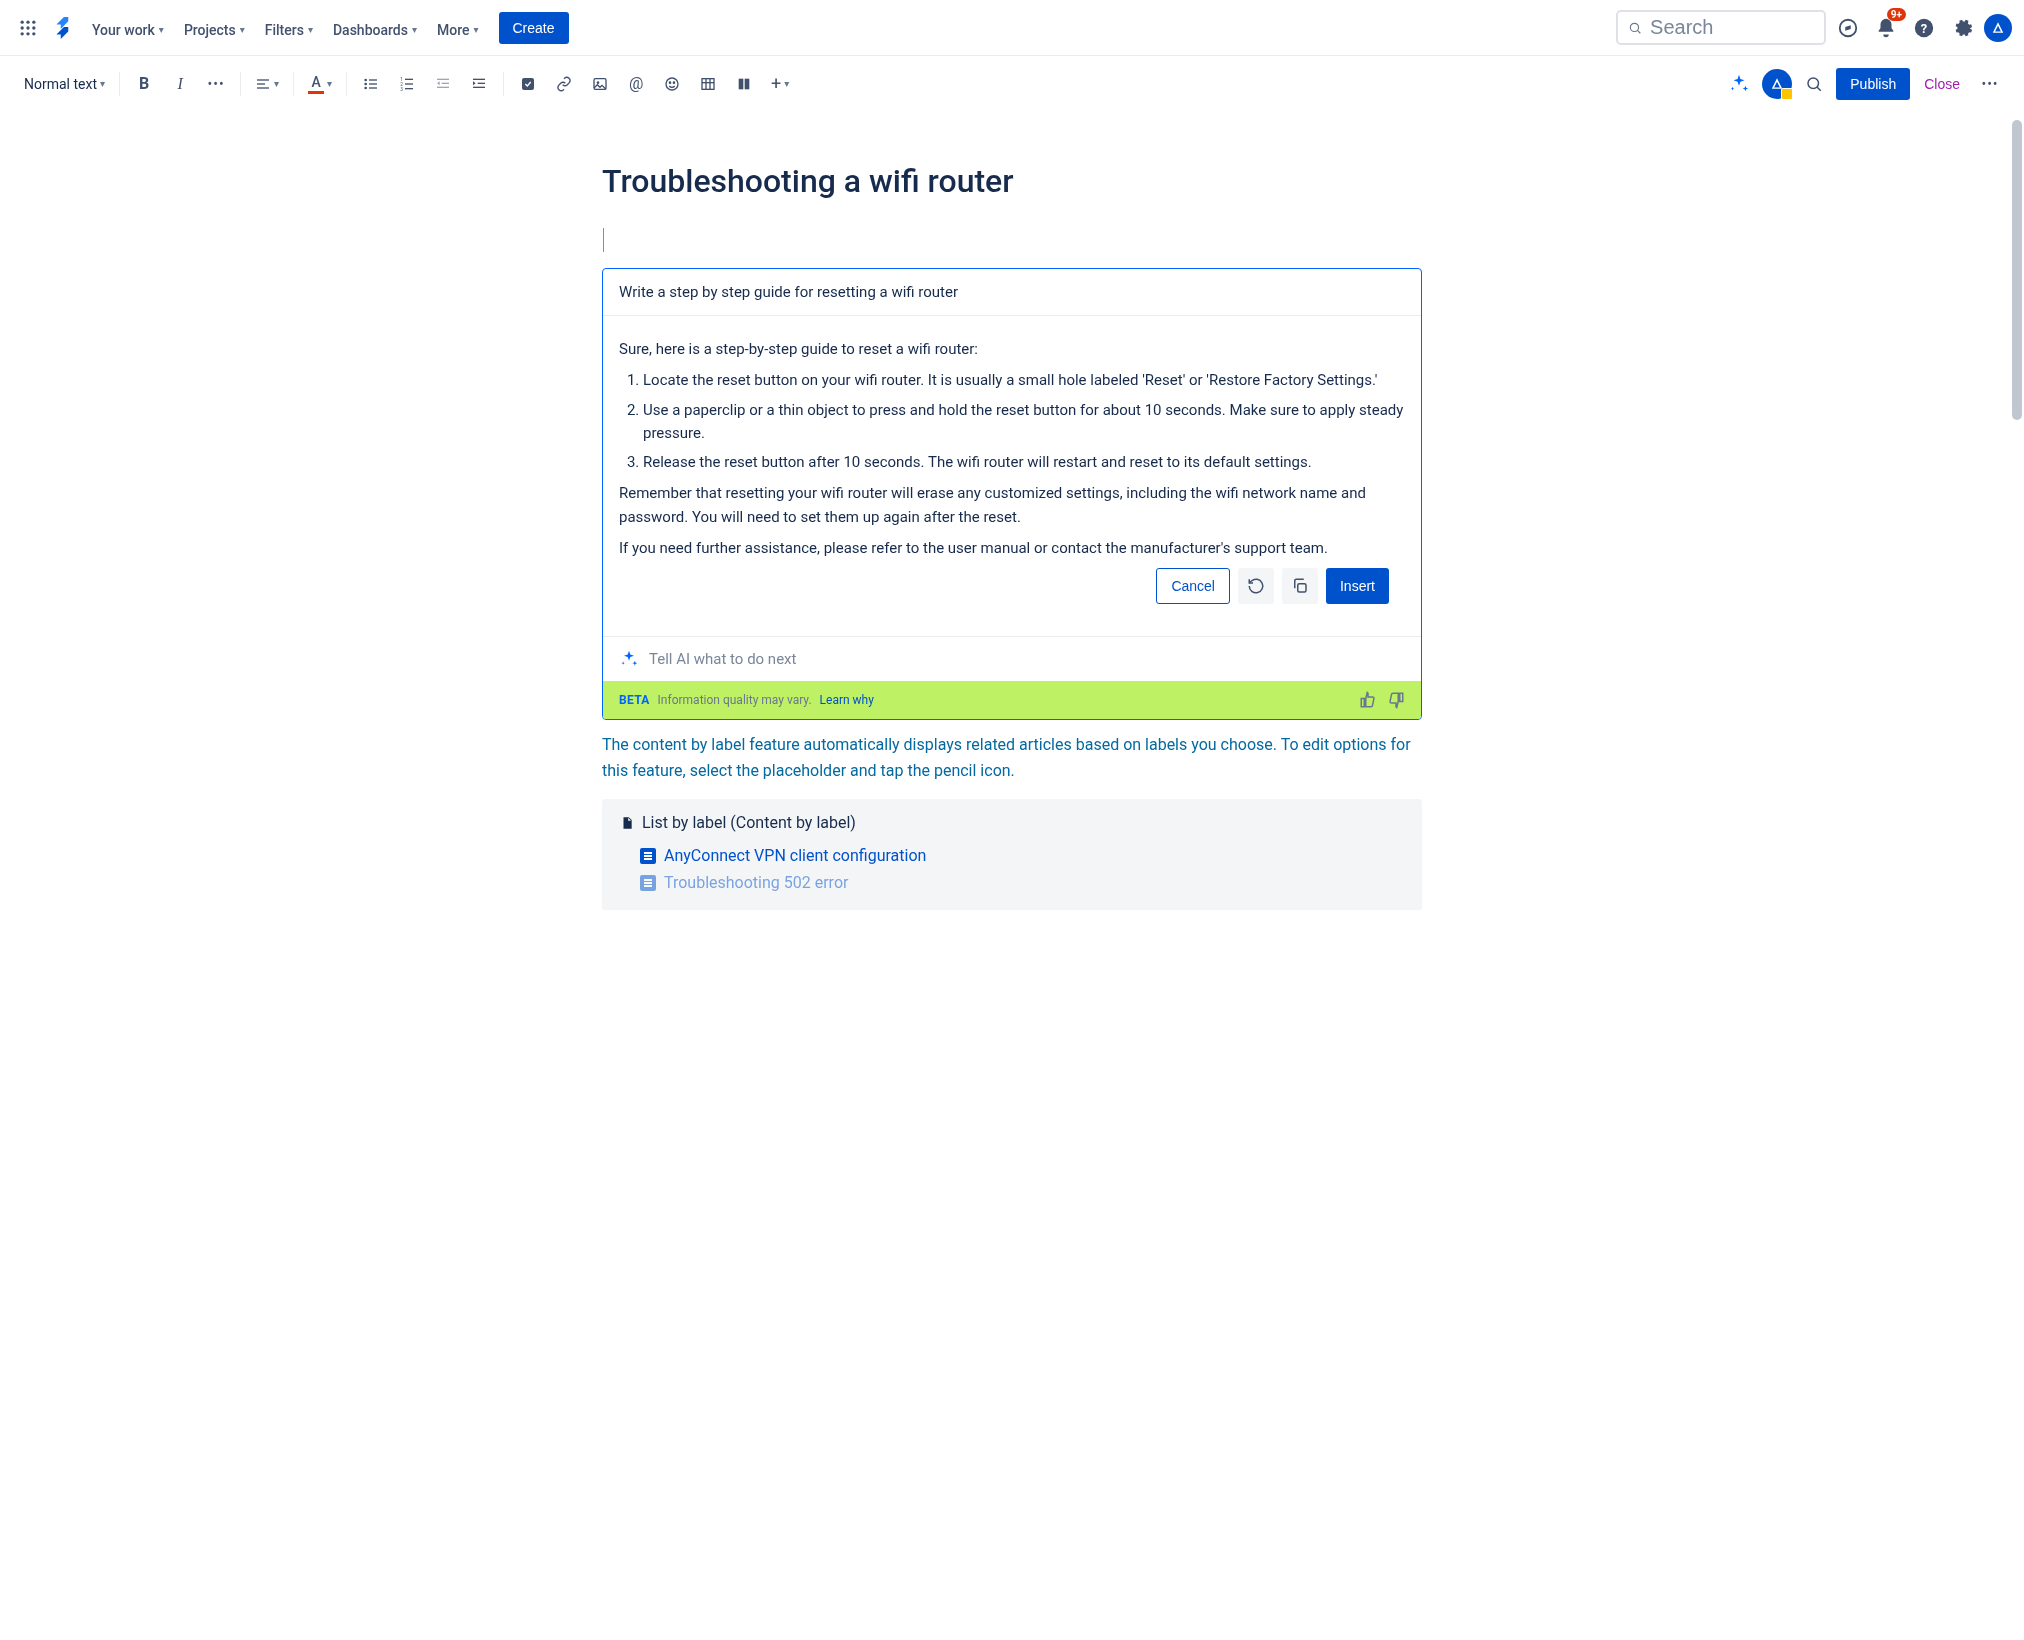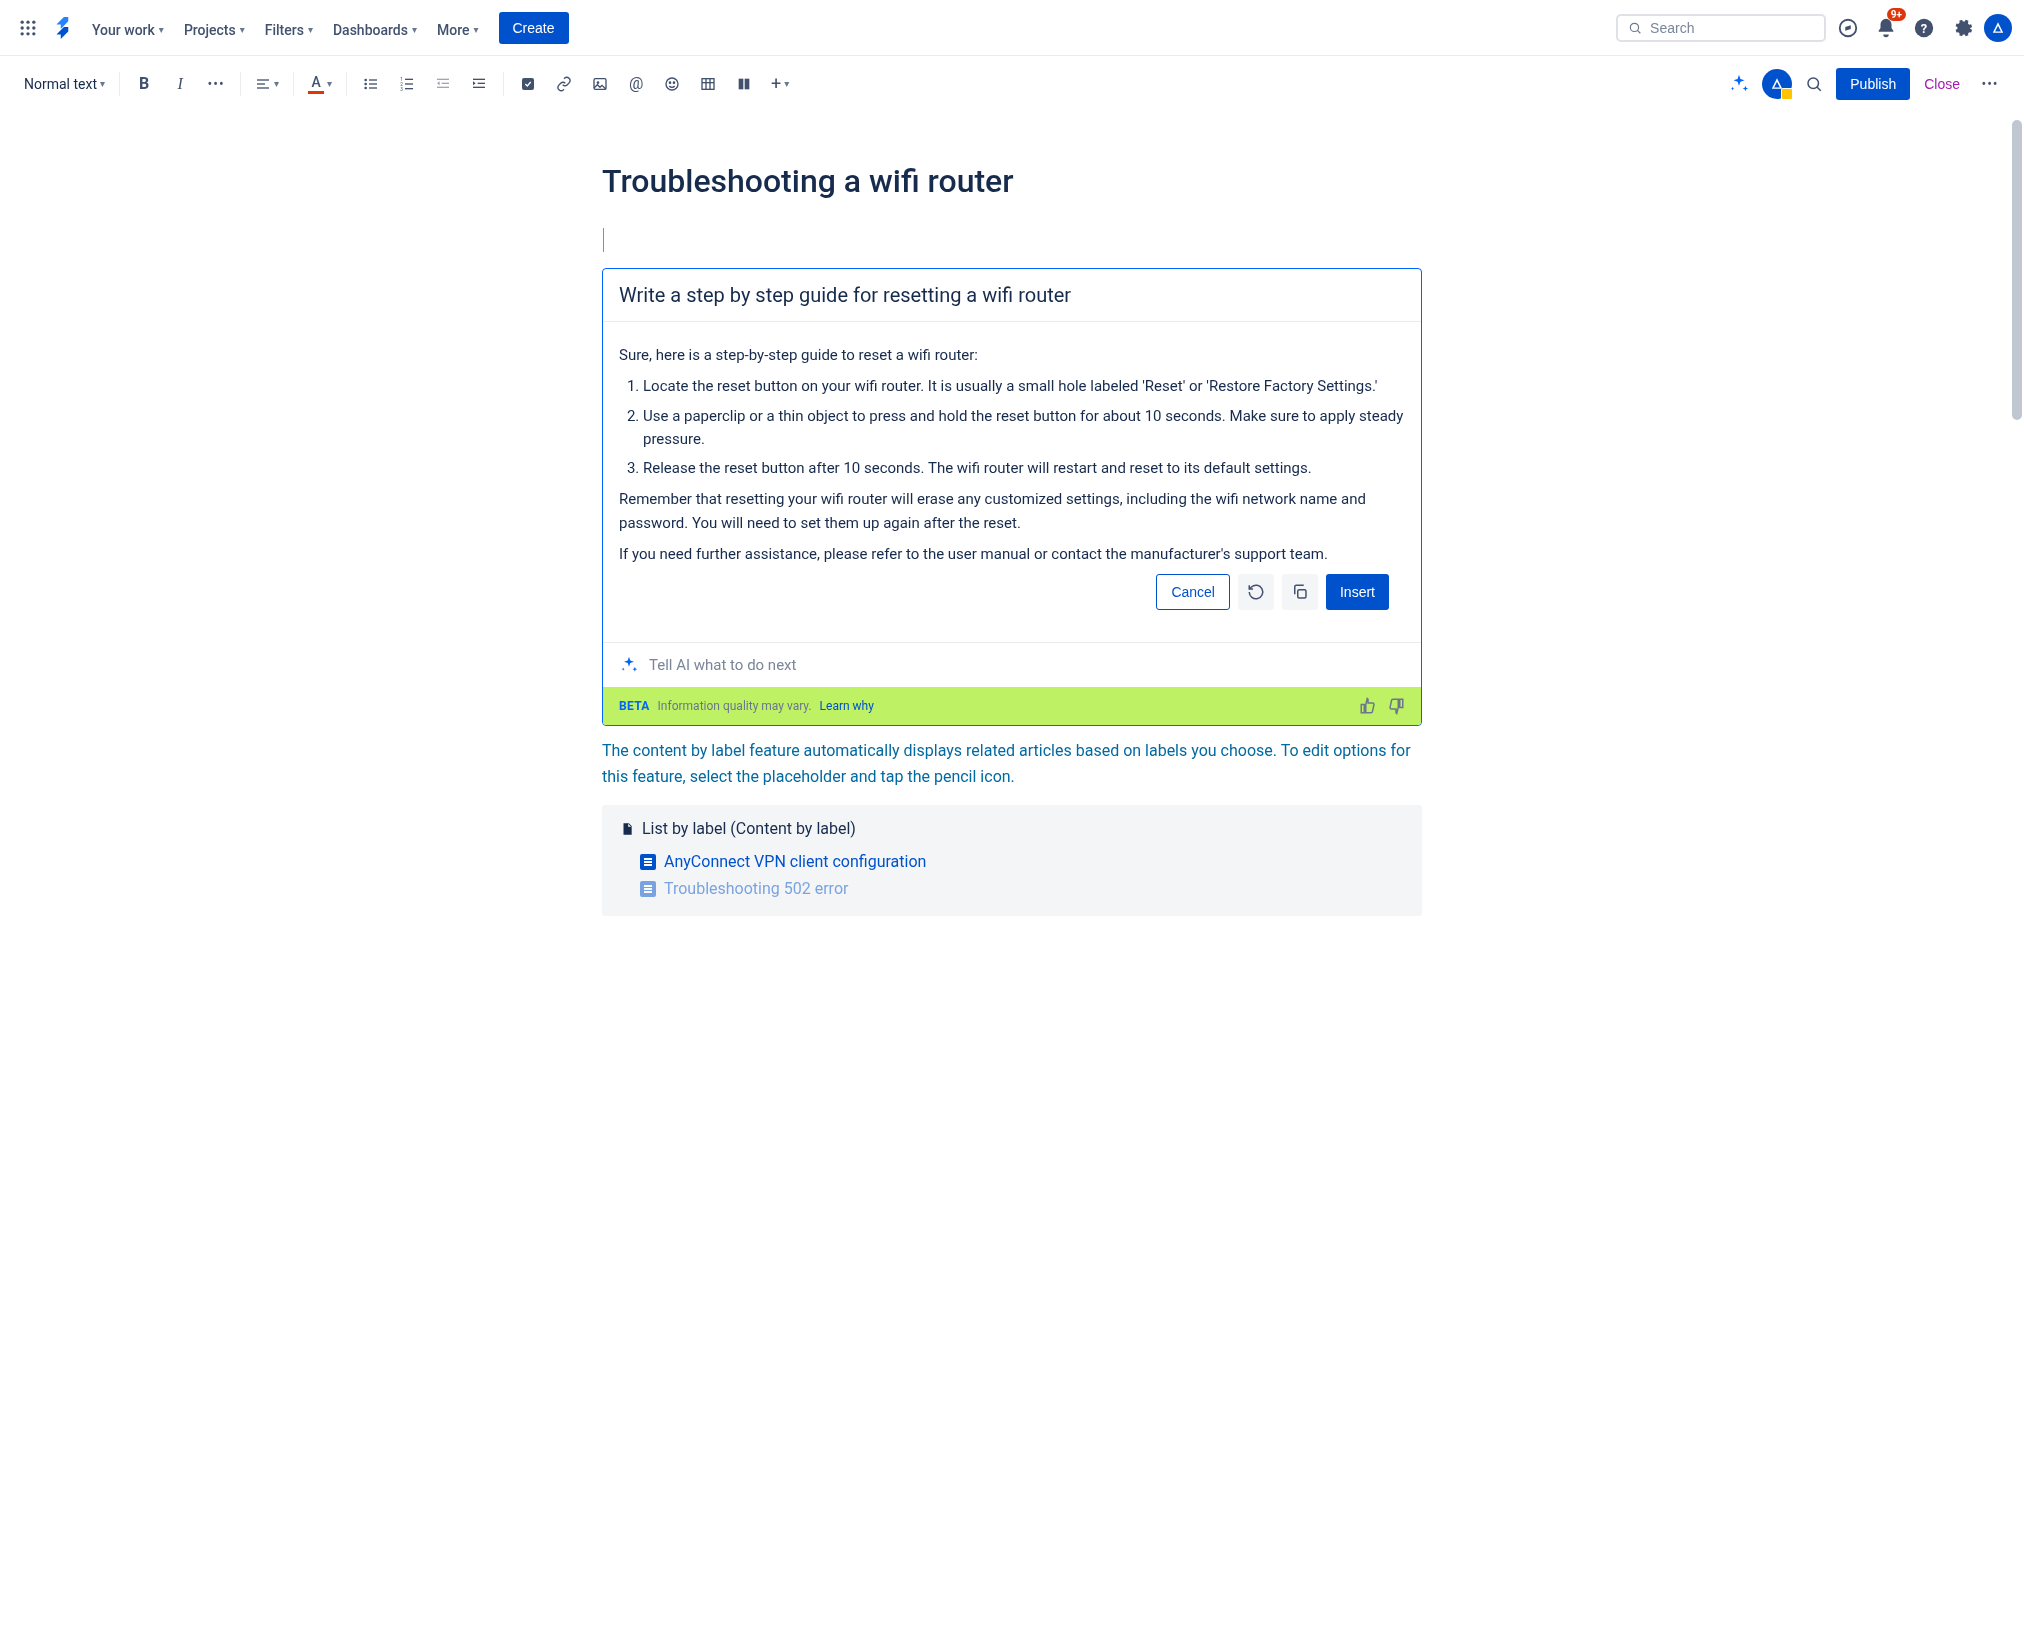--- a/index.html
+++ b/index.html
@@ -12,7 +12,7 @@
 .btn-primary { background: #0052CC; color: #fff; border: none; padding: 8px 14px; border-radius: 3px; font-weight: 500; cursor: pointer; font-size: 14px; }
 .spacer { flex: 1; }
 .search-box { display: flex; align-items: center; border: 2px solid #DFE1E6; border-radius: 5px; padding: 4px 10px; width: 210px; gap: 8px; }
-.search-box input { border: none; outline: none; font-size: 14px; width: 100%; color: #0369a1; }
+.search-box input { border: none; outline: none; font-size: 20px; width: 100%; color: #0369a1; }
 .search-box input::placeholder { color: #7A869A; }
 .topbar-right { display: flex; align-items: center; gap: 6px; }
 .badge-wrap { position: relative; }

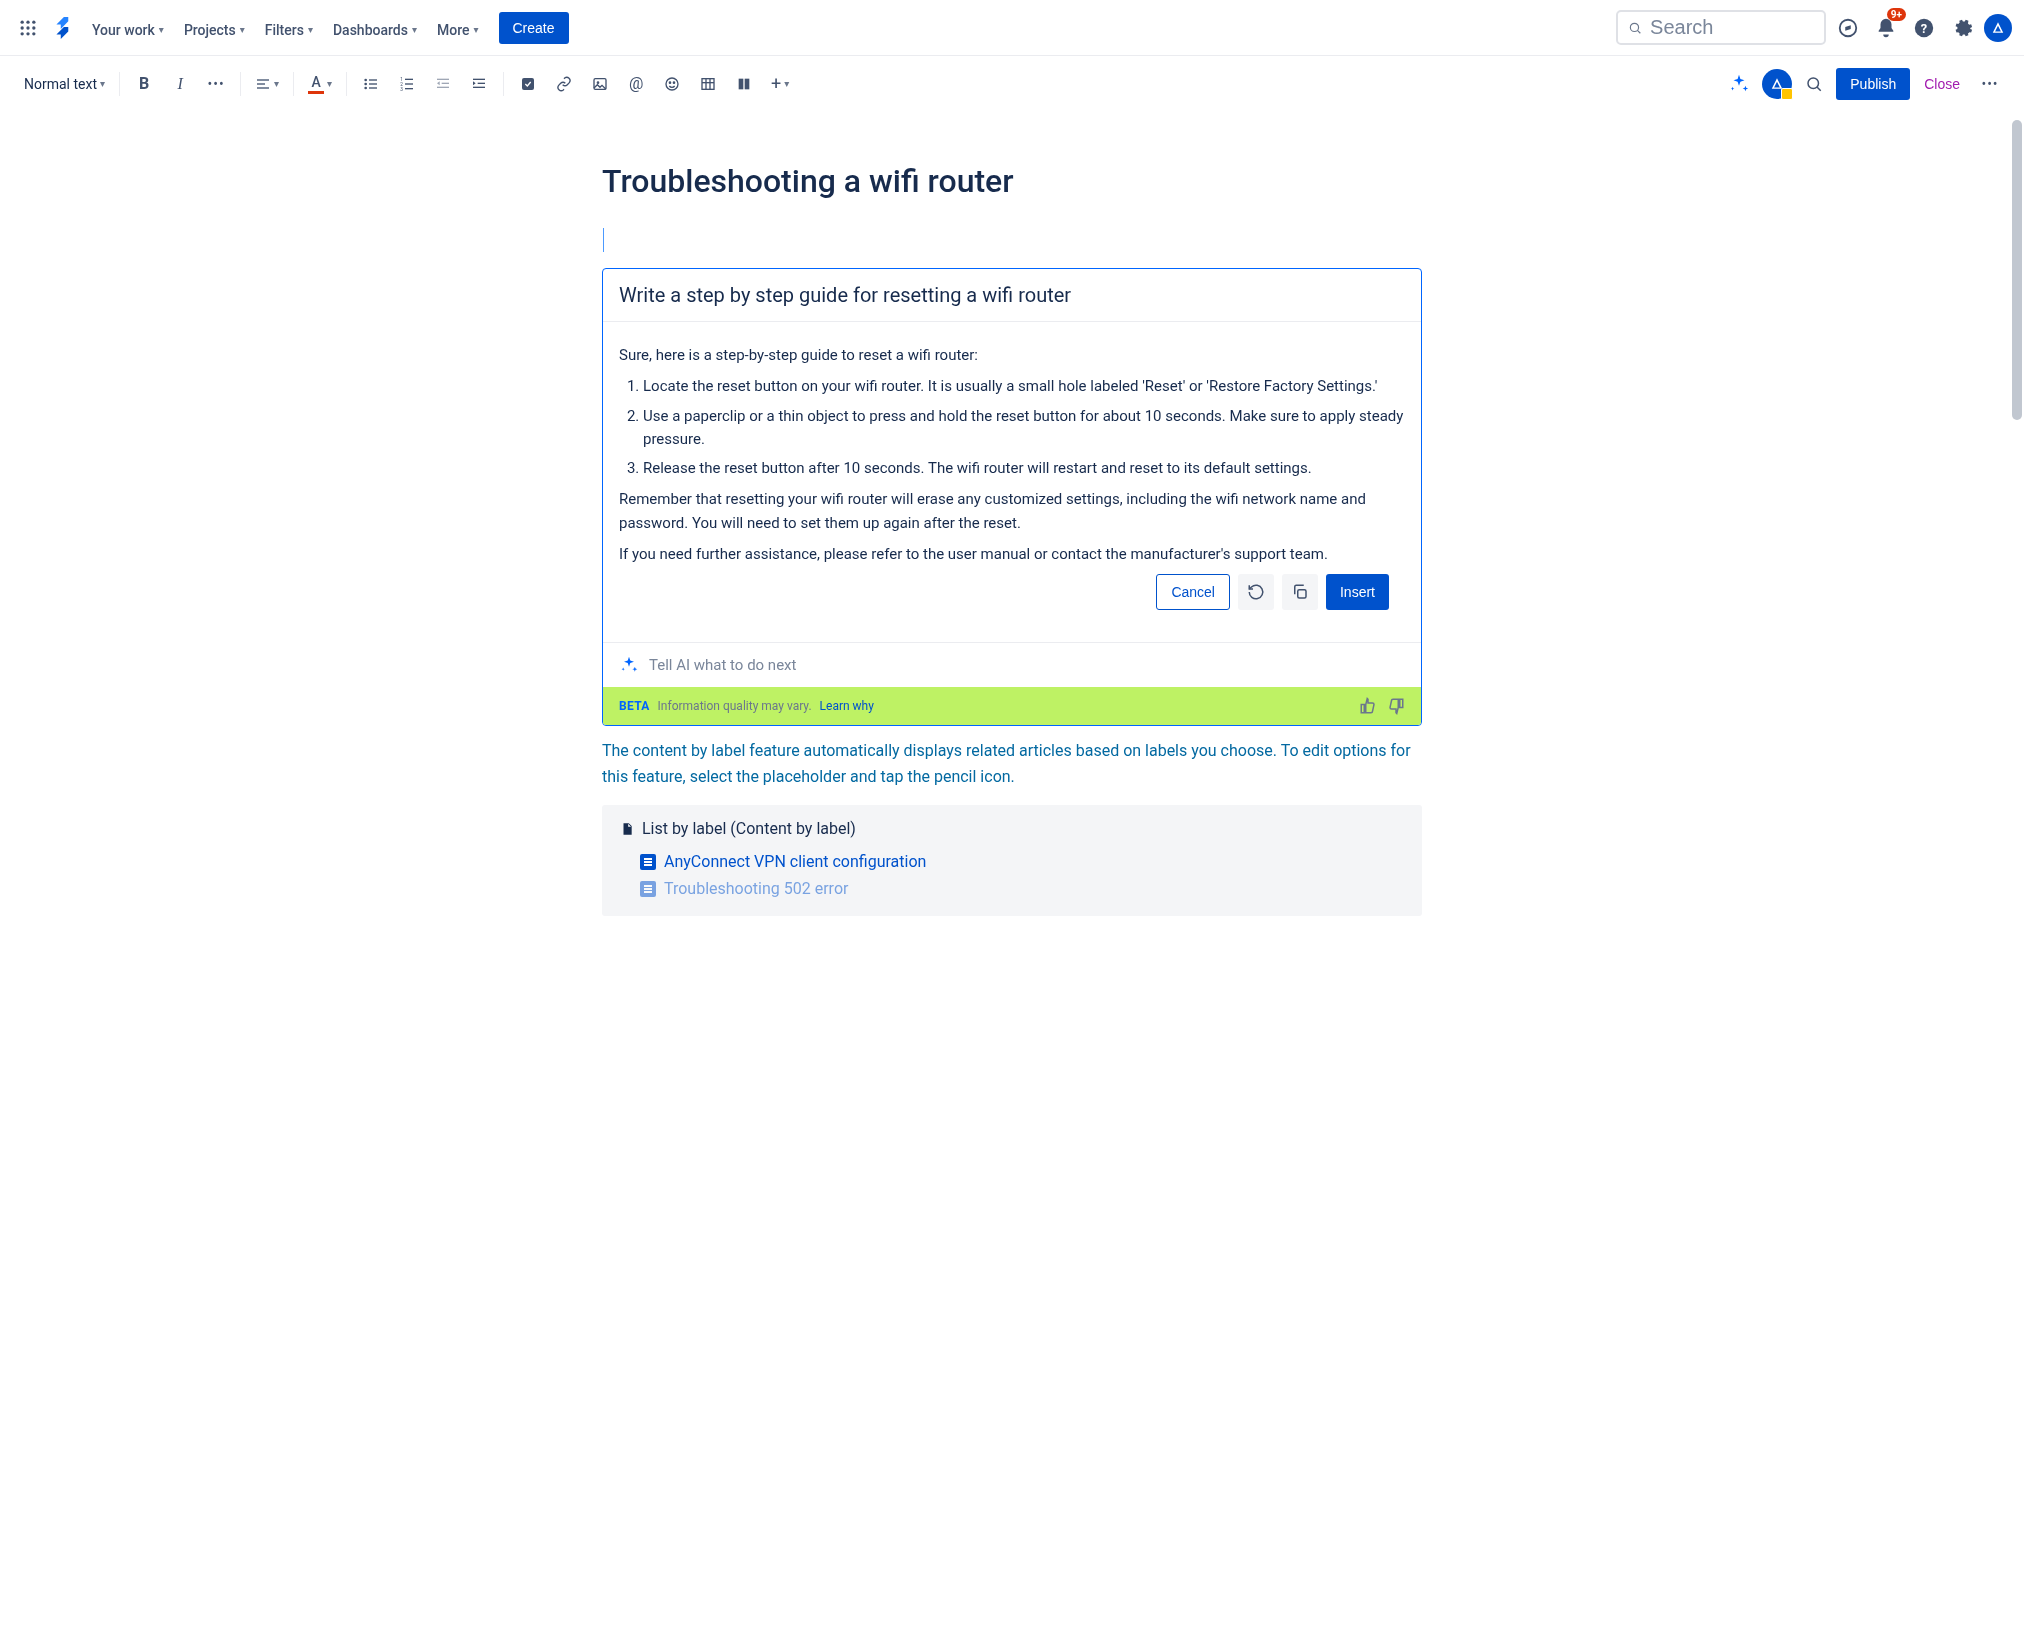--- a/index.html
+++ b/index.html
@@ -35,7 +35,7 @@
 .cursor-line::before { content:""; position:absolute; left:1px; top:4px; width:1px; height:24px; background:#4C9AFF; }
 
 .ai-panel { border: 1px solid #0065FF; border-radius: 4px; background: #fff; margin-bottom: 12px; overflow: hidden; }
-.ai-prompt { padding: 14px 16px; font-size: 20px; color: #172B4D; border-bottom: 1px solid #EBECF0; }
+.ai-prompt { padding: 14px 16px; font-size: 15px; color: #172B4D; border-bottom: 1px solid #EBECF0; }
 .ai-body { padding: 14px 16px 16px; font-size: 15px; line-height: 1.55; color: #172B4D; }
 .ai-body p { margin: 8px 0; }
 .ai-body ol { margin: 8px 0 8px 24px; padding: 0; }

